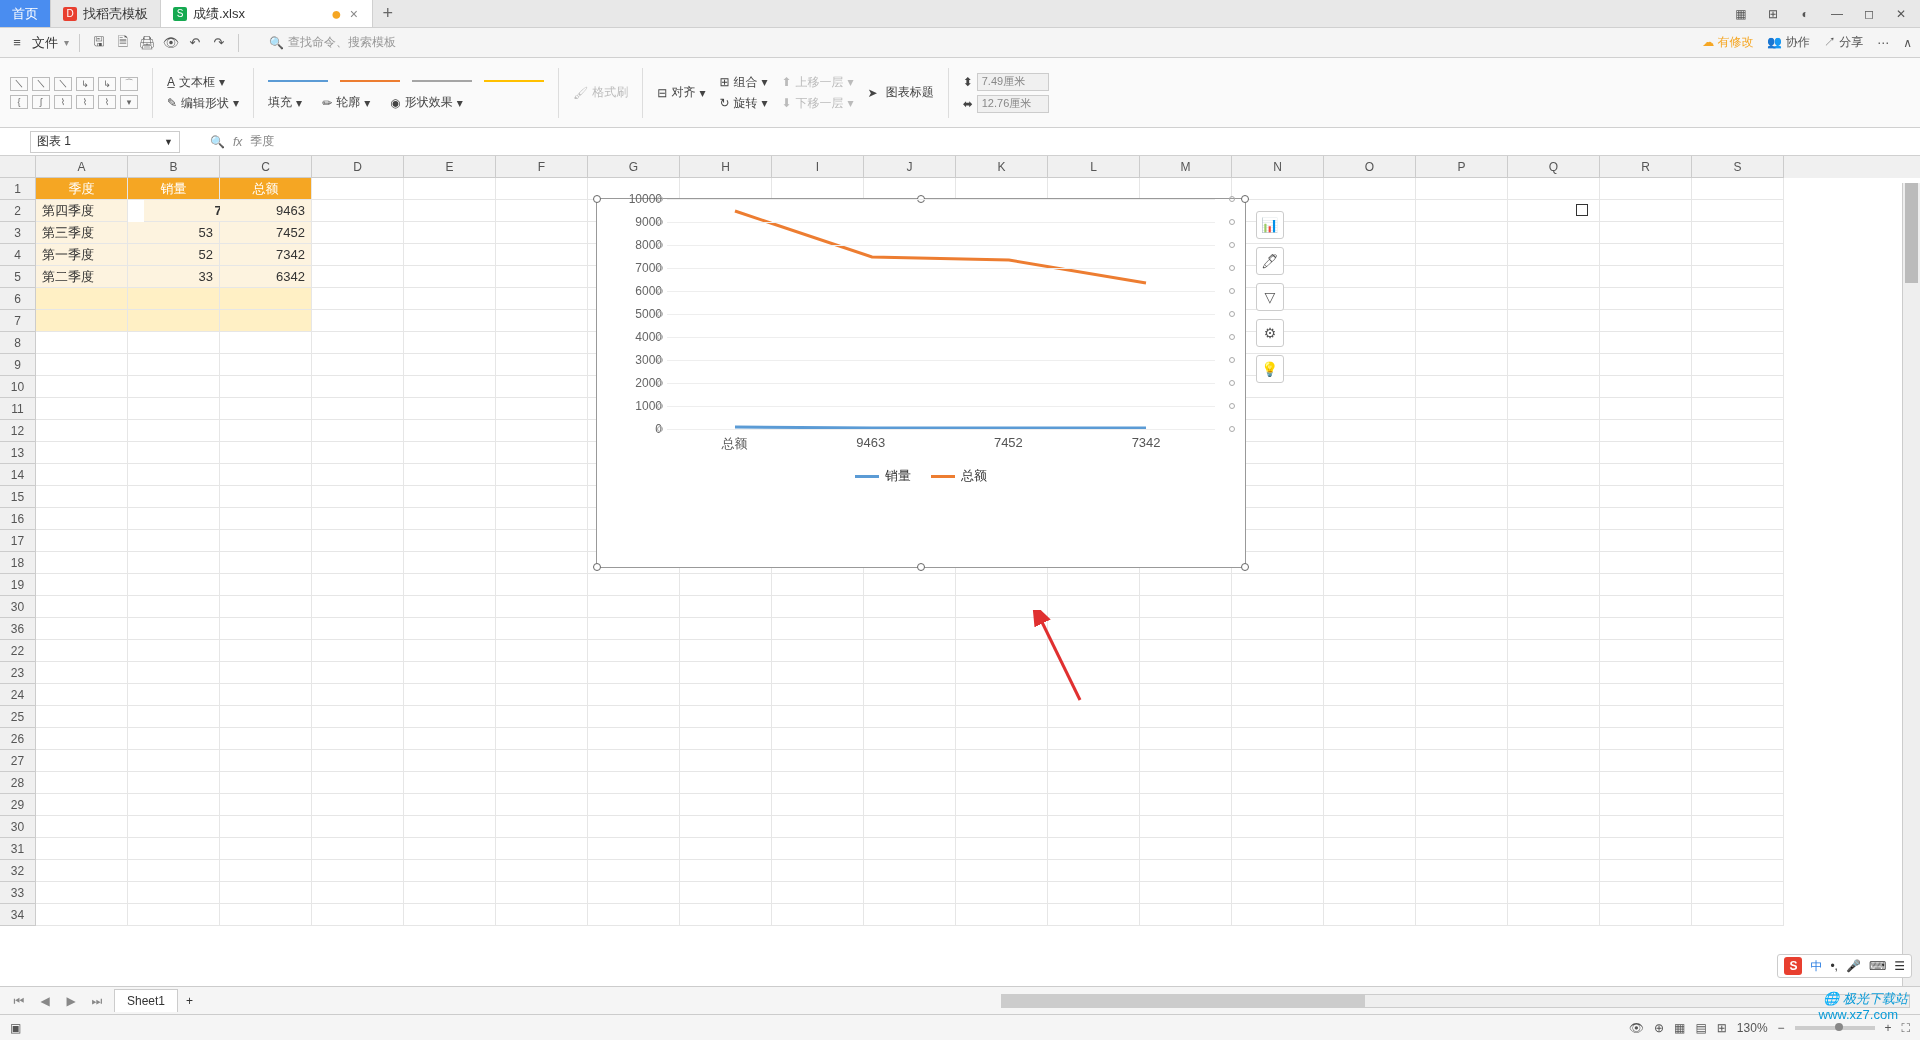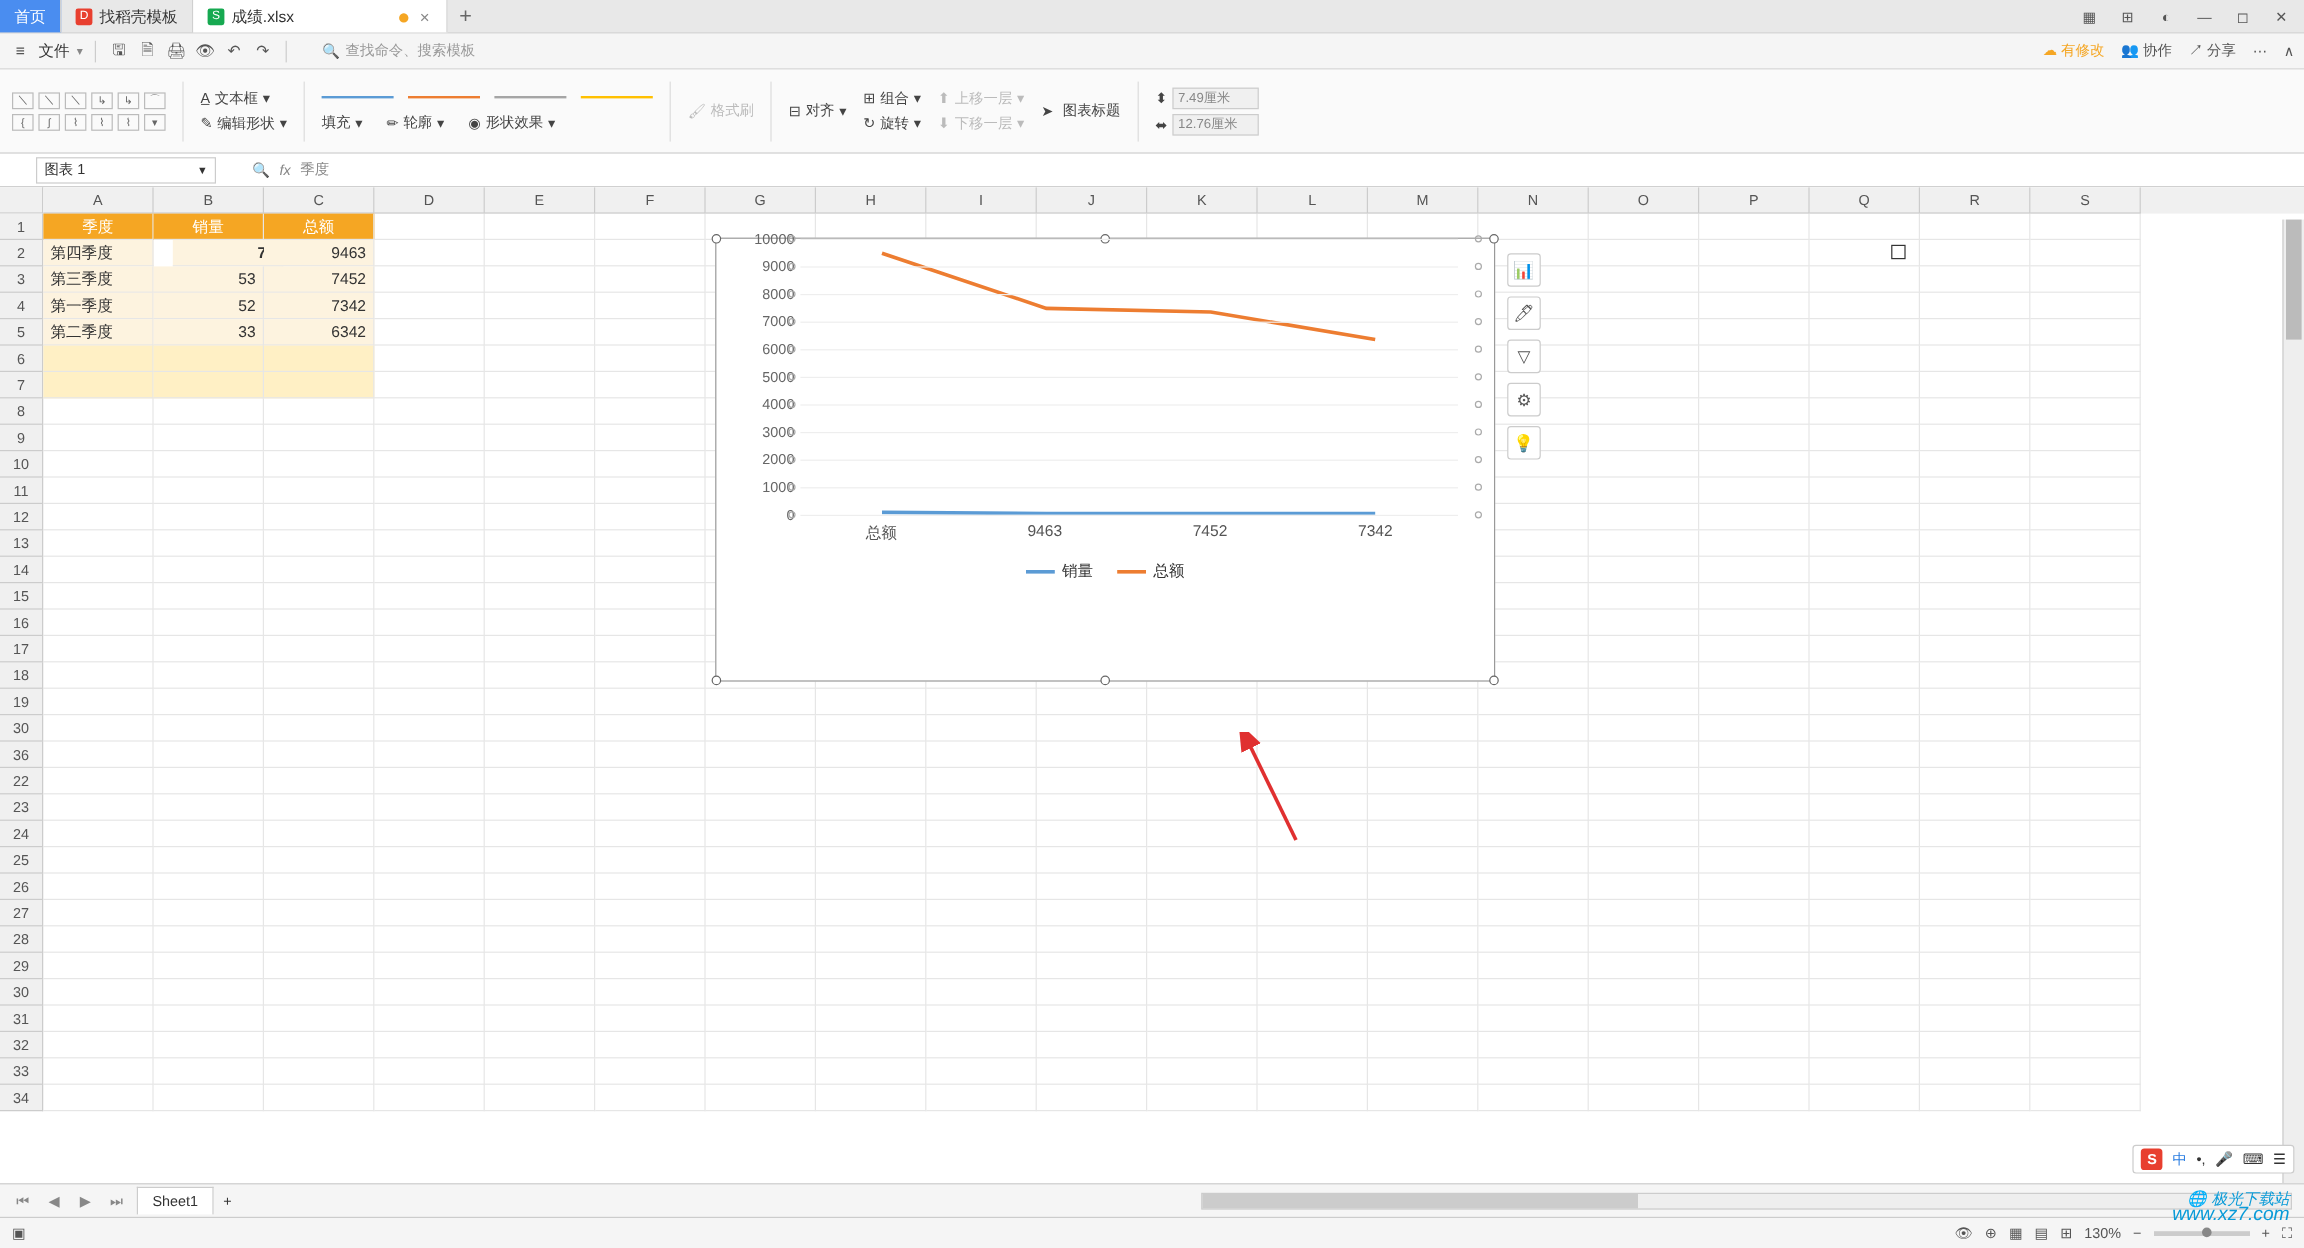--- a/index.html
+++ b/index.html
@@ -76,7 +76,7 @@
   .vscroll { position: absolute; right: 0; top: 183px; bottom: 54px; width: 18px; background: #eee; border-left: 1px solid #ccc; }
   .vscroll-thumb { position: absolute; top: 0; left: 2px; right: 2px; height: 100px; background: #bbb; }
   .watermark { position: absolute; right: 12px; bottom: 32px; font-size: 13px; color: #0a9bd8; font-style: italic; }
-  .watermark2 { position: absolute; right: 12px; bottom: 18px; font-size: 16px; color: #0a9bd8; font-style: italic; }
+  .watermark2 { position: absolute; right: 22px; bottom: 18px; font-size: 13px; color: #0a9bd8; }
   .ime-bar { position: absolute; right: 8px; bottom: 62px; background: #fff; border: 1px solid #ccc; border-radius: 3px; padding: 2px 6px; display: flex; gap: 8px; font-size: 12px; align-items: center; }
   .ime-logo { width: 18px; height: 18px; background: #e83f2f; color: #fff; display: flex; align-items: center; justify-content: center; border-radius: 3px; font-weight: bold; }
 </style>

